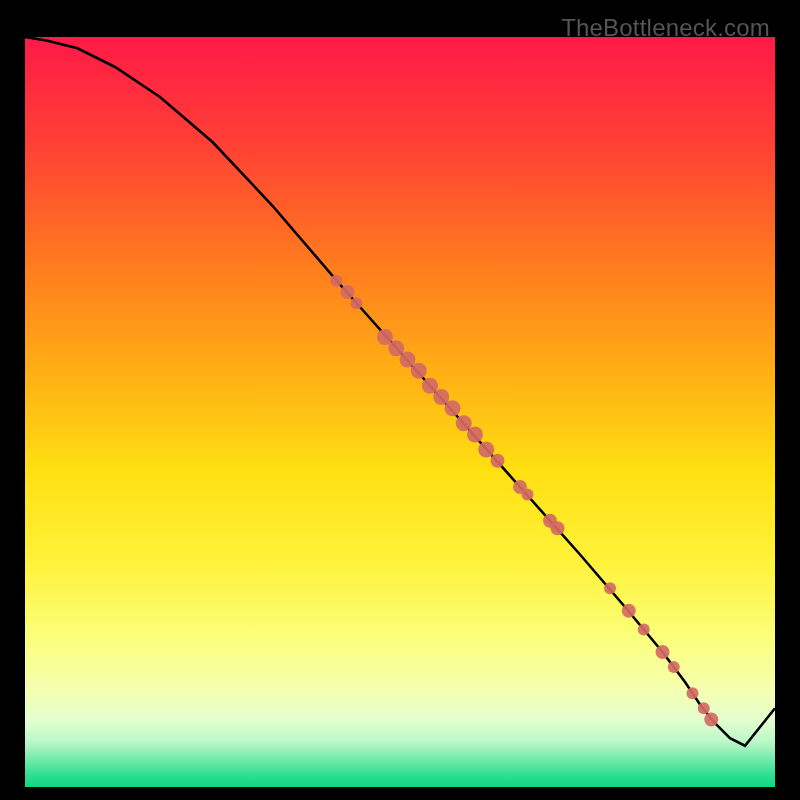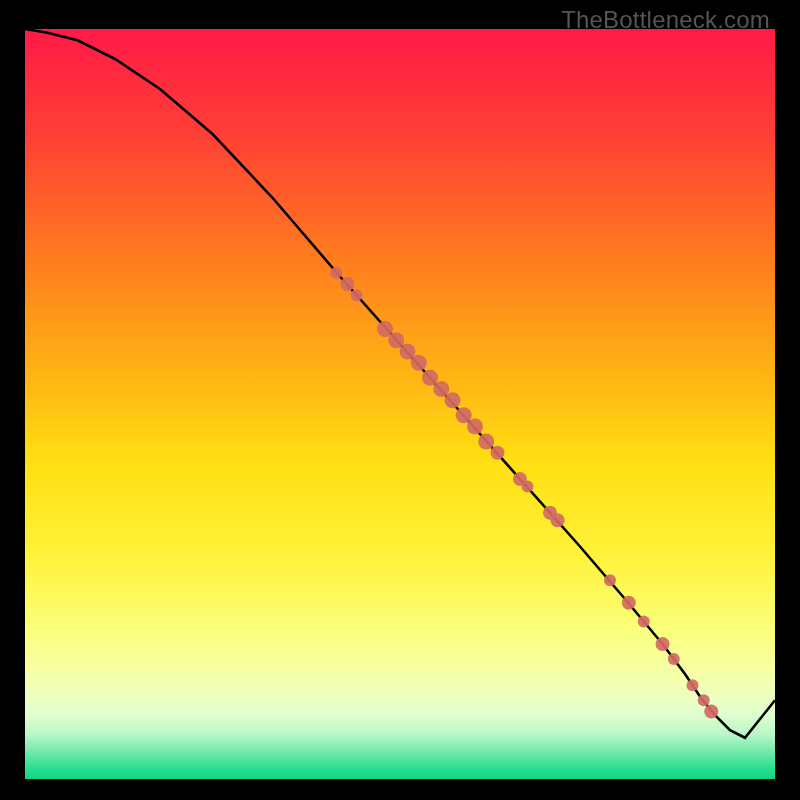--- a/index.html
+++ b/index.html
@@ -13,7 +13,7 @@
   }
   .frame {
     position: absolute;
-    left: 0; top: 4px;
+    left: 0; top: 12px;
     width: 800px; height: 704px;
     background: #000;
   }

